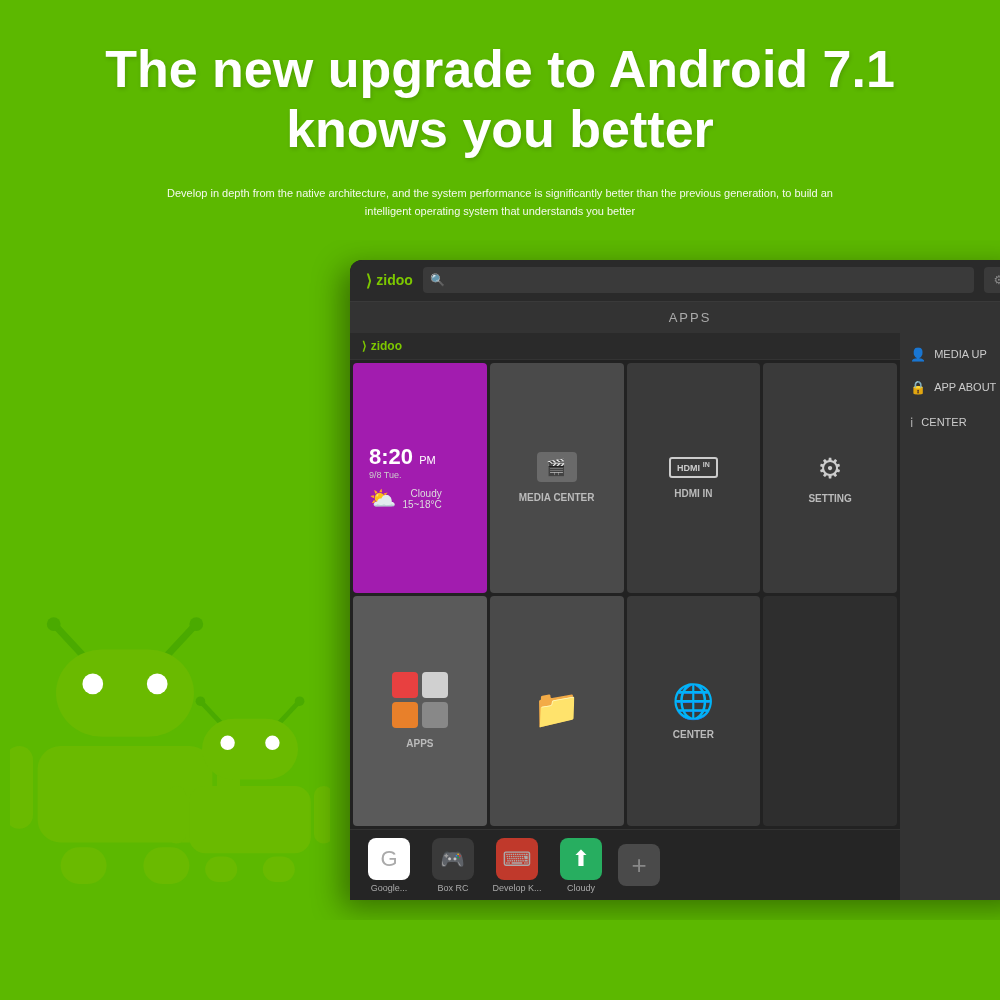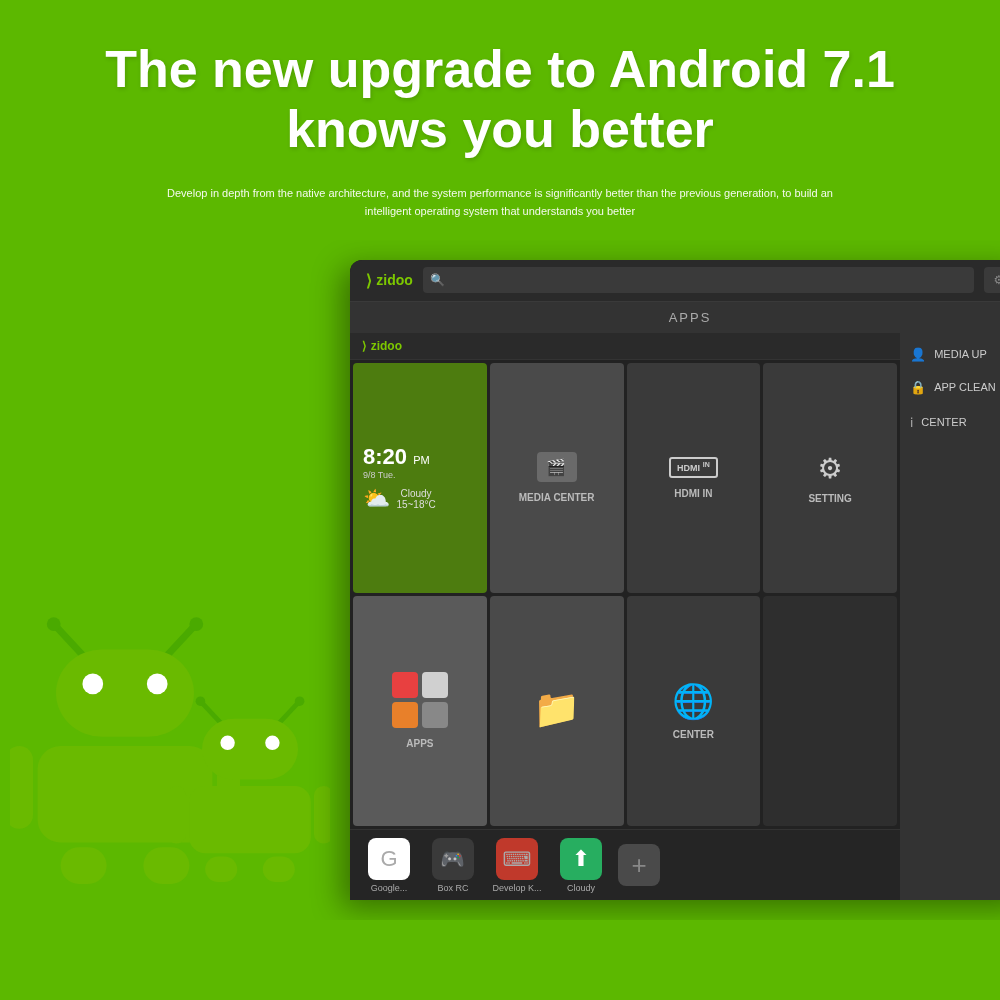--- a/index.html
+++ b/index.html
@@ -530,7 +530,7 @@
         </div>
         <div class="sidebar-item">
           <span class="sidebar-icon">🔒</span>
-          <span>APP CLEAN</span>
+          <span>APP ABOUT</span>
         </div>
         <div class="sidebar-item">
           <span class="sidebar-icon">ℹ</span>

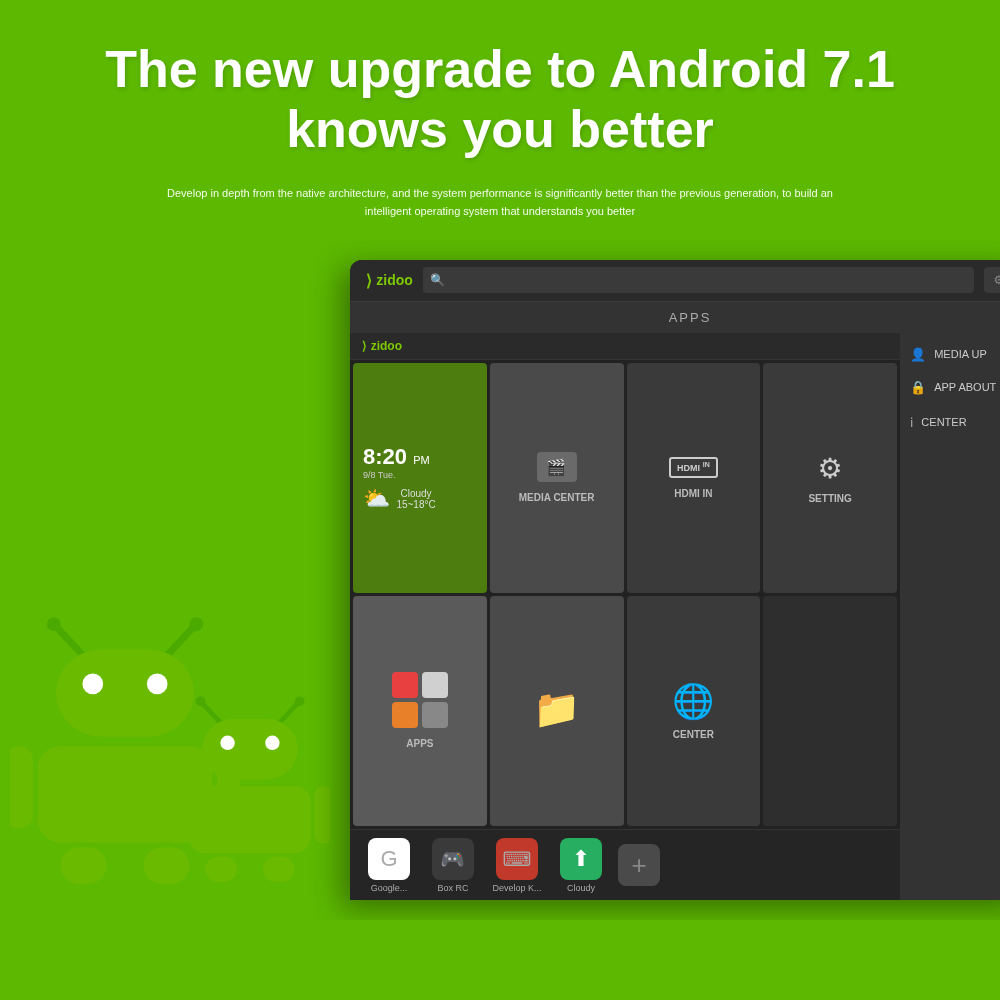--- a/index.html
+++ b/index.html
@@ -179,10 +179,11 @@
     .widget-weather {
       grid-column: 1;
       grid-row: 1;
-      background: #4d7c0f;
+      background: #a21caf;
       flex-direction: column;
       align-items: flex-start;
-      padding: 10px;
+      padding: 16px;
+      text-align: right;
     }
     .weather-time {
       font-size: 22px;

